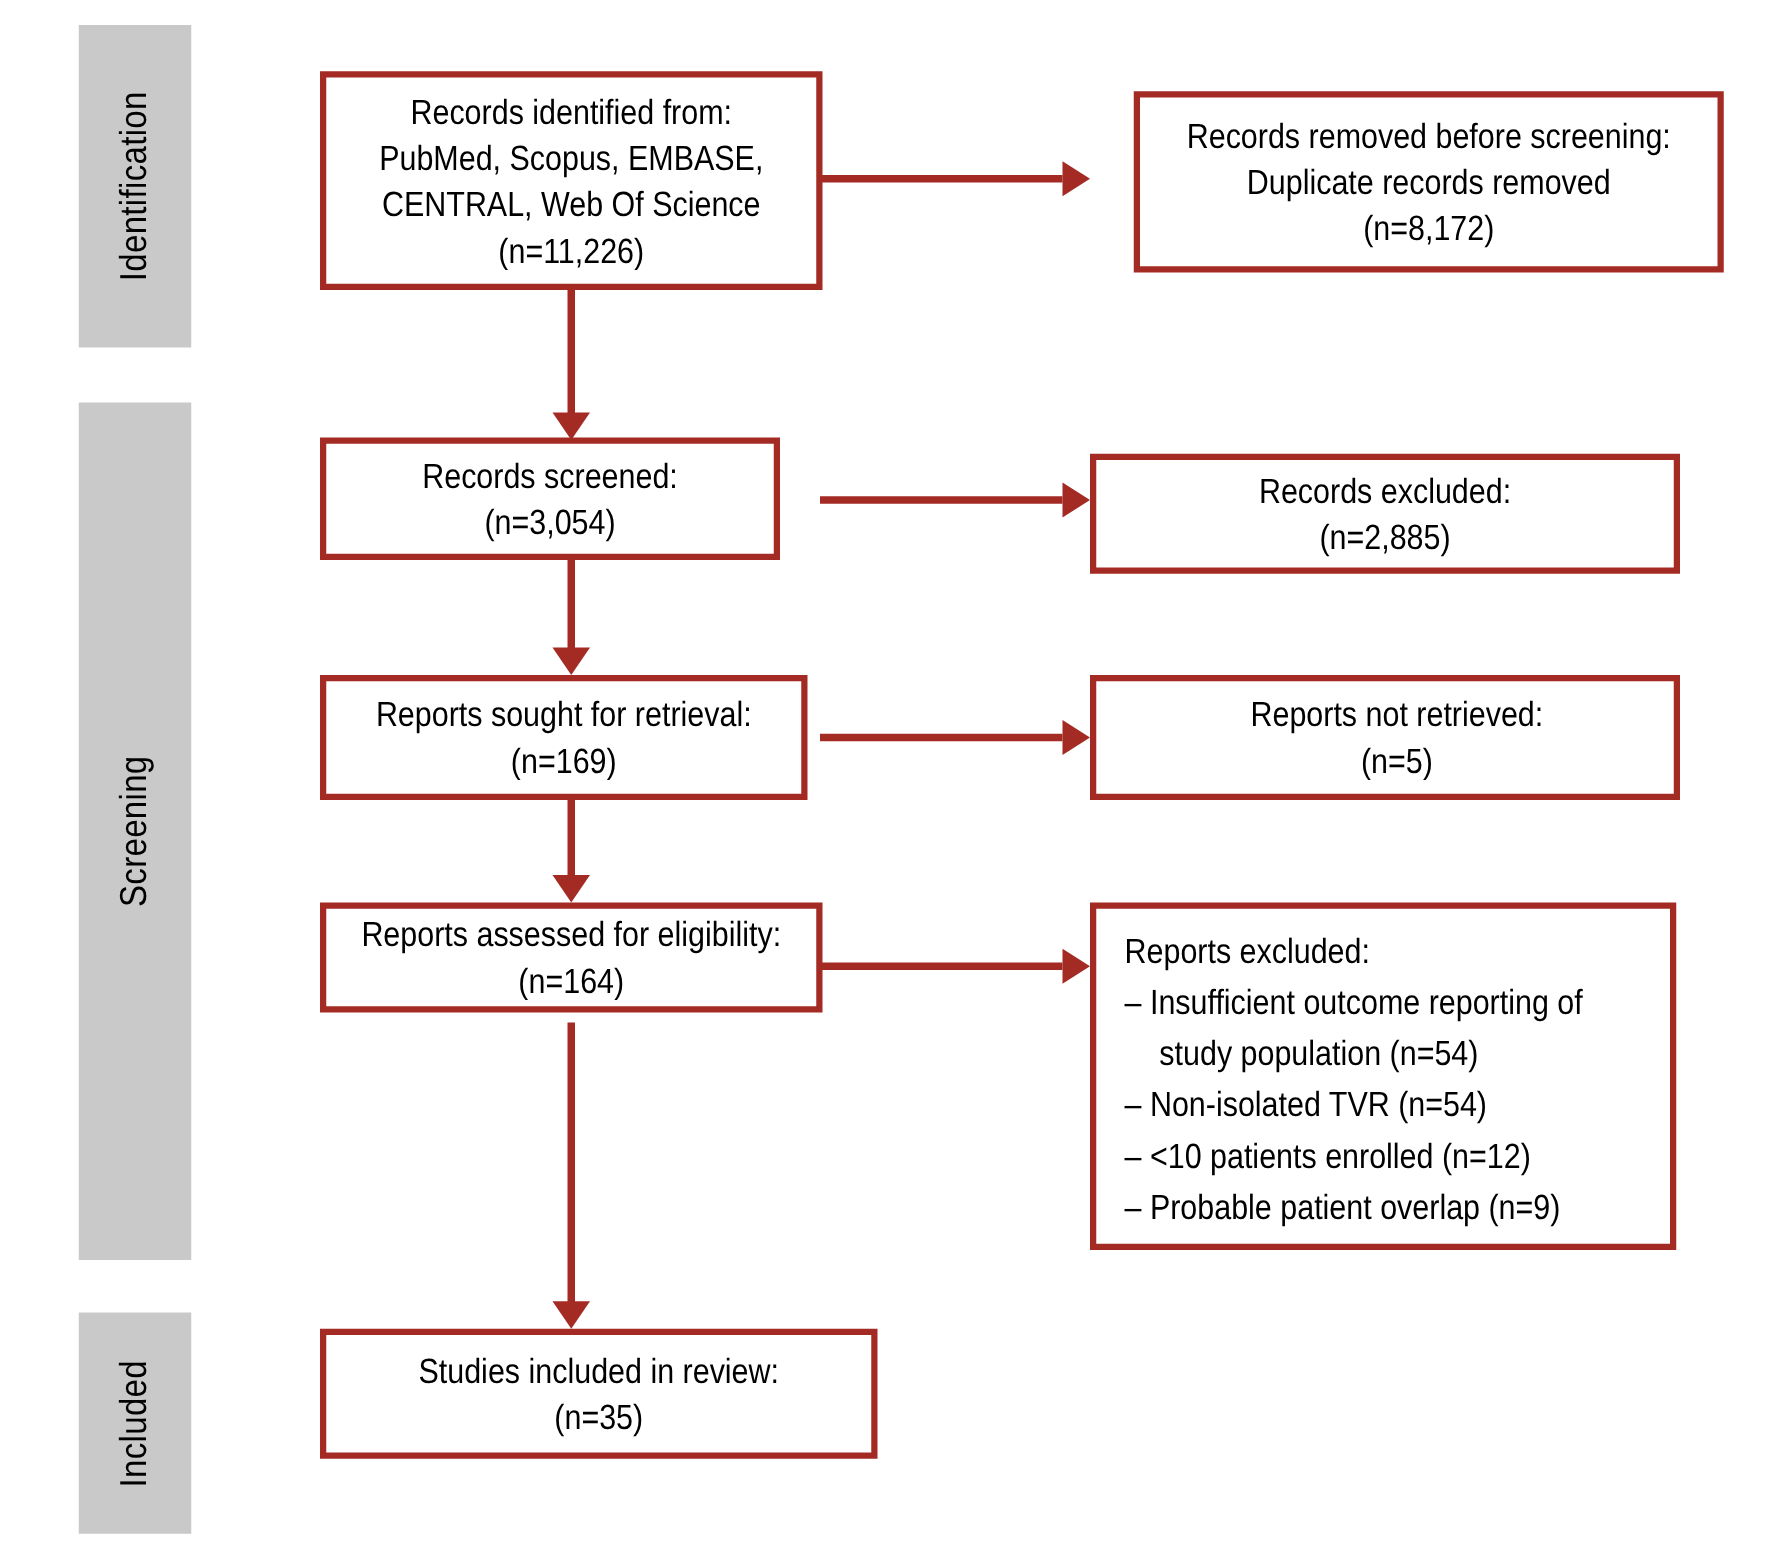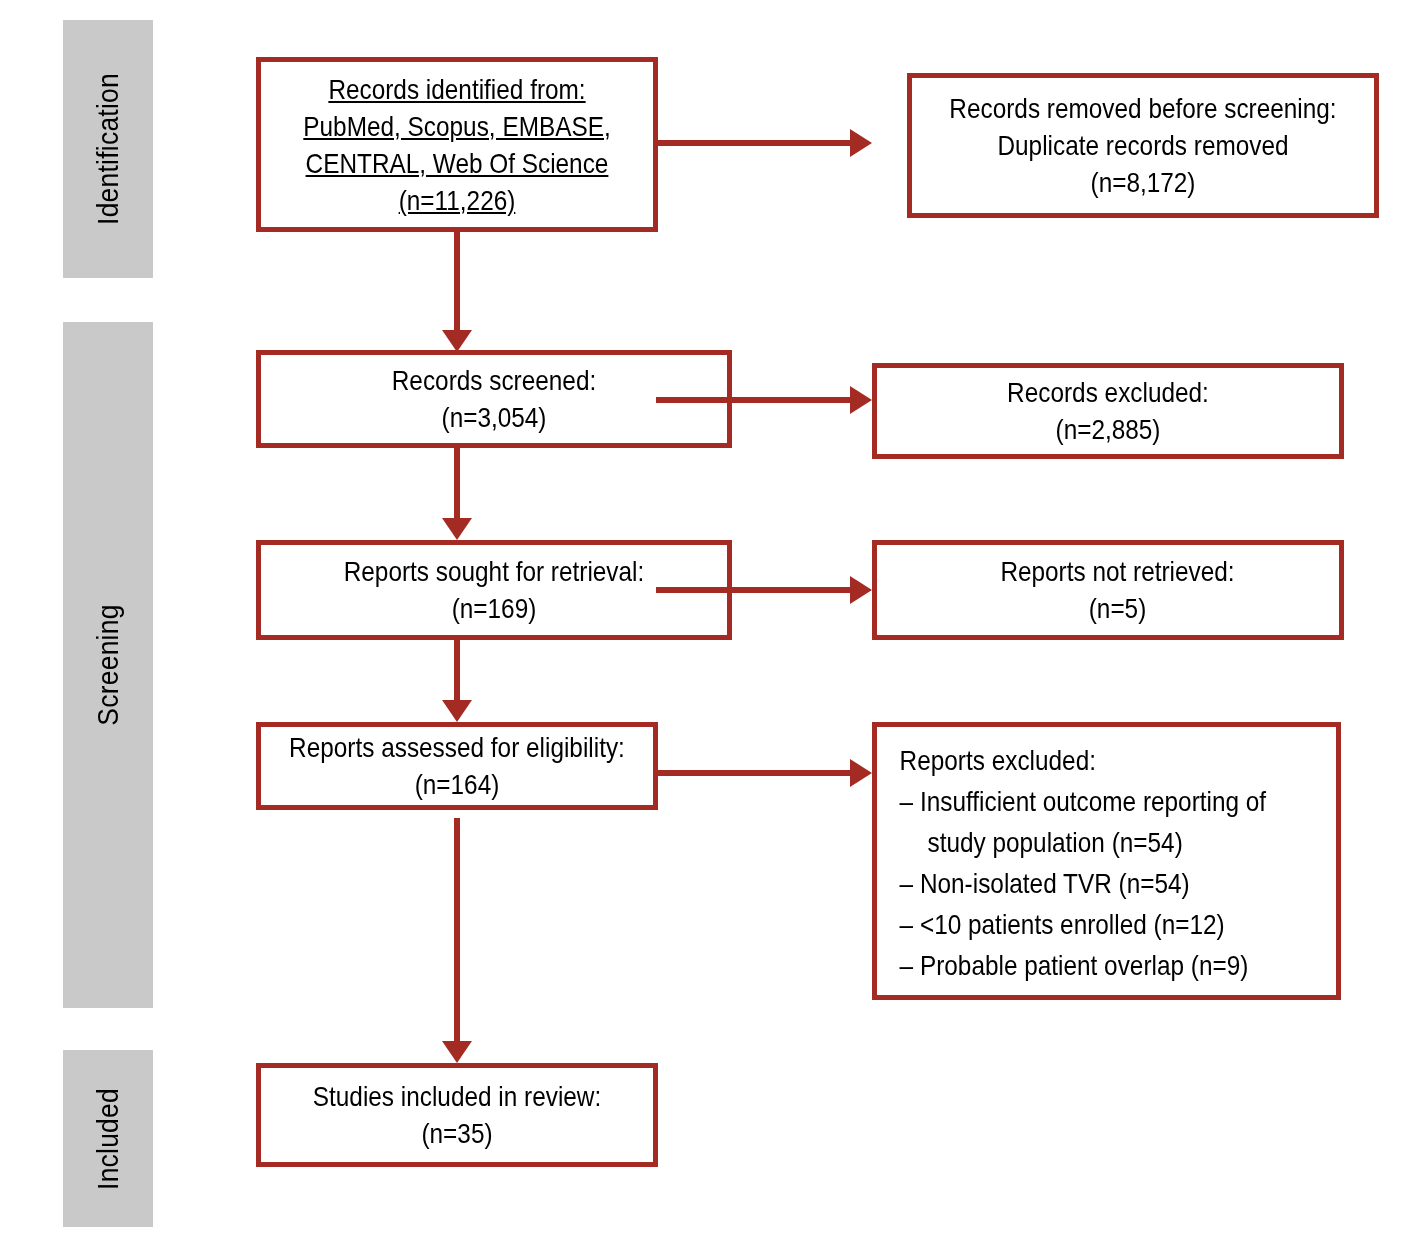--- a/index.html
+++ b/index.html
@@ -67,7 +67,7 @@
     white-space: normal;
   }
 
-  #main-box-1 { left: 256px; top: 57px;   width: 402px; height: 175px; text-decoration: underline; }
+  #main-box-1 { left: 256px; top: 57px;   width: 402px; height: 175px; }
   #main-box-2 { left: 256px; top: 350px;  width: 476px; height: 98px;  }
   #main-box-3 { left: 256px; top: 540px;  width: 476px; height: 100px; }
   #main-box-4 { left: 256px; top: 722px;  width: 402px; height: 88px;  }

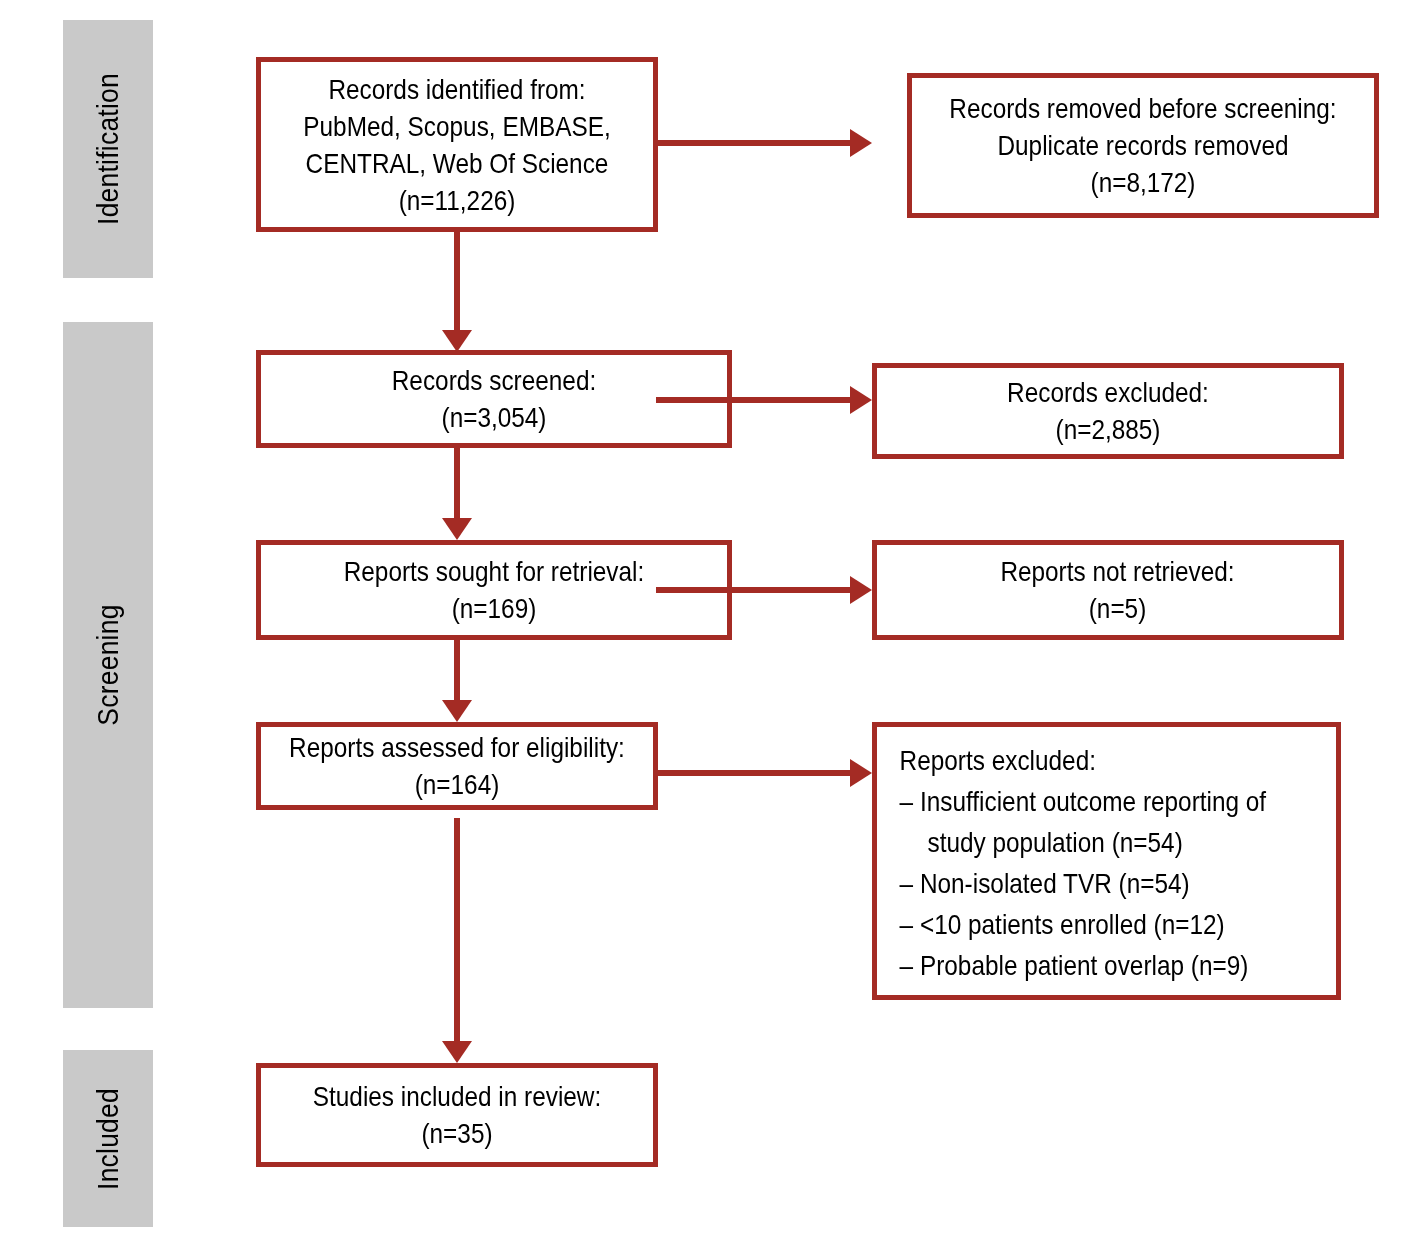--- a/index.html
+++ b/index.html
@@ -68,7 +68,7 @@
   }
 
   #main-box-1 { left: 256px; top: 57px;   width: 402px; height: 175px; }
-  #main-box-2 { left: 256px; top: 350px;  width: 476px; height: 98px;  }
+  #main-box-2 { left: 256px; top: 350px;  width: 368px; height: 98px;  }
   #main-box-3 { left: 256px; top: 540px;  width: 476px; height: 100px; }
   #main-box-4 { left: 256px; top: 722px;  width: 402px; height: 88px;  }
   #main-box-5 { left: 256px; top: 1063px; width: 402px; height: 104px; }

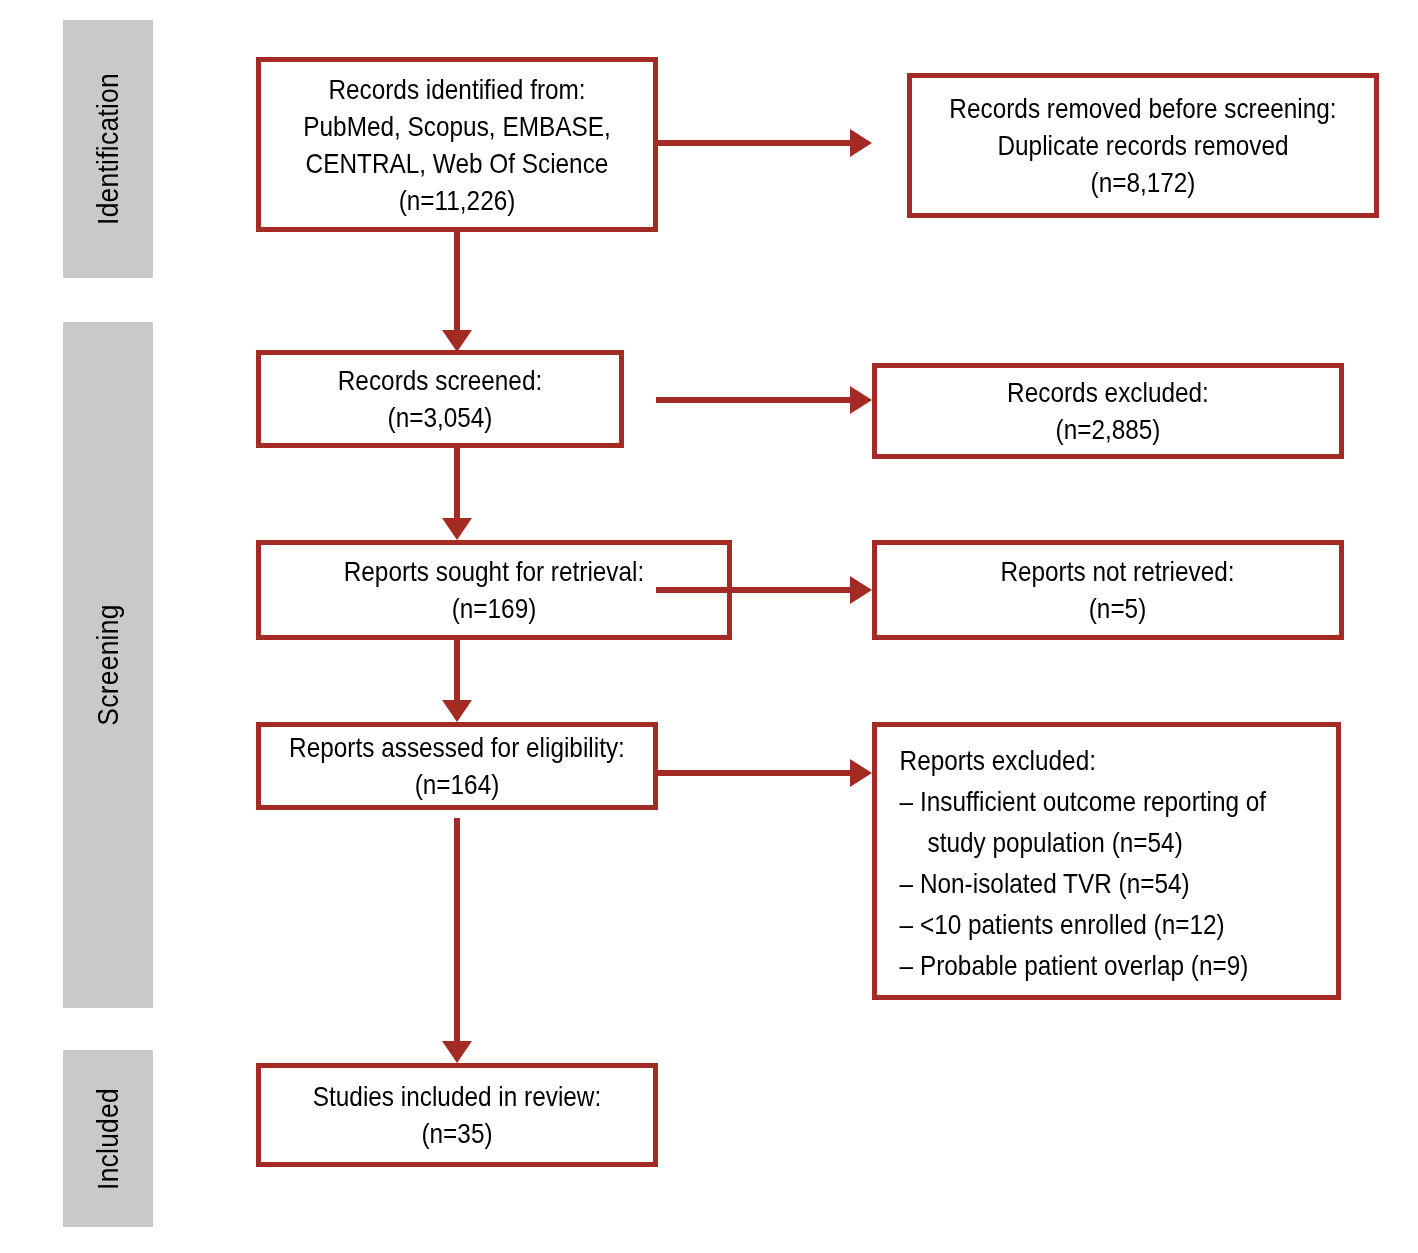--- a/index.html
+++ b/index.html
@@ -69,7 +69,7 @@
 
   #main-box-1 { left: 256px; top: 57px;   width: 402px; height: 175px; }
   #main-box-2 { left: 256px; top: 350px;  width: 368px; height: 98px;  }
-  #main-box-3 { left: 256px; top: 540px;  width: 476px; height: 100px; }
+  #main-box-3 { left: 256px; top: 540px;  width: 390px; height: 100px; }
   #main-box-4 { left: 256px; top: 722px;  width: 402px; height: 88px;  }
   #main-box-5 { left: 256px; top: 1063px; width: 402px; height: 104px; }
 

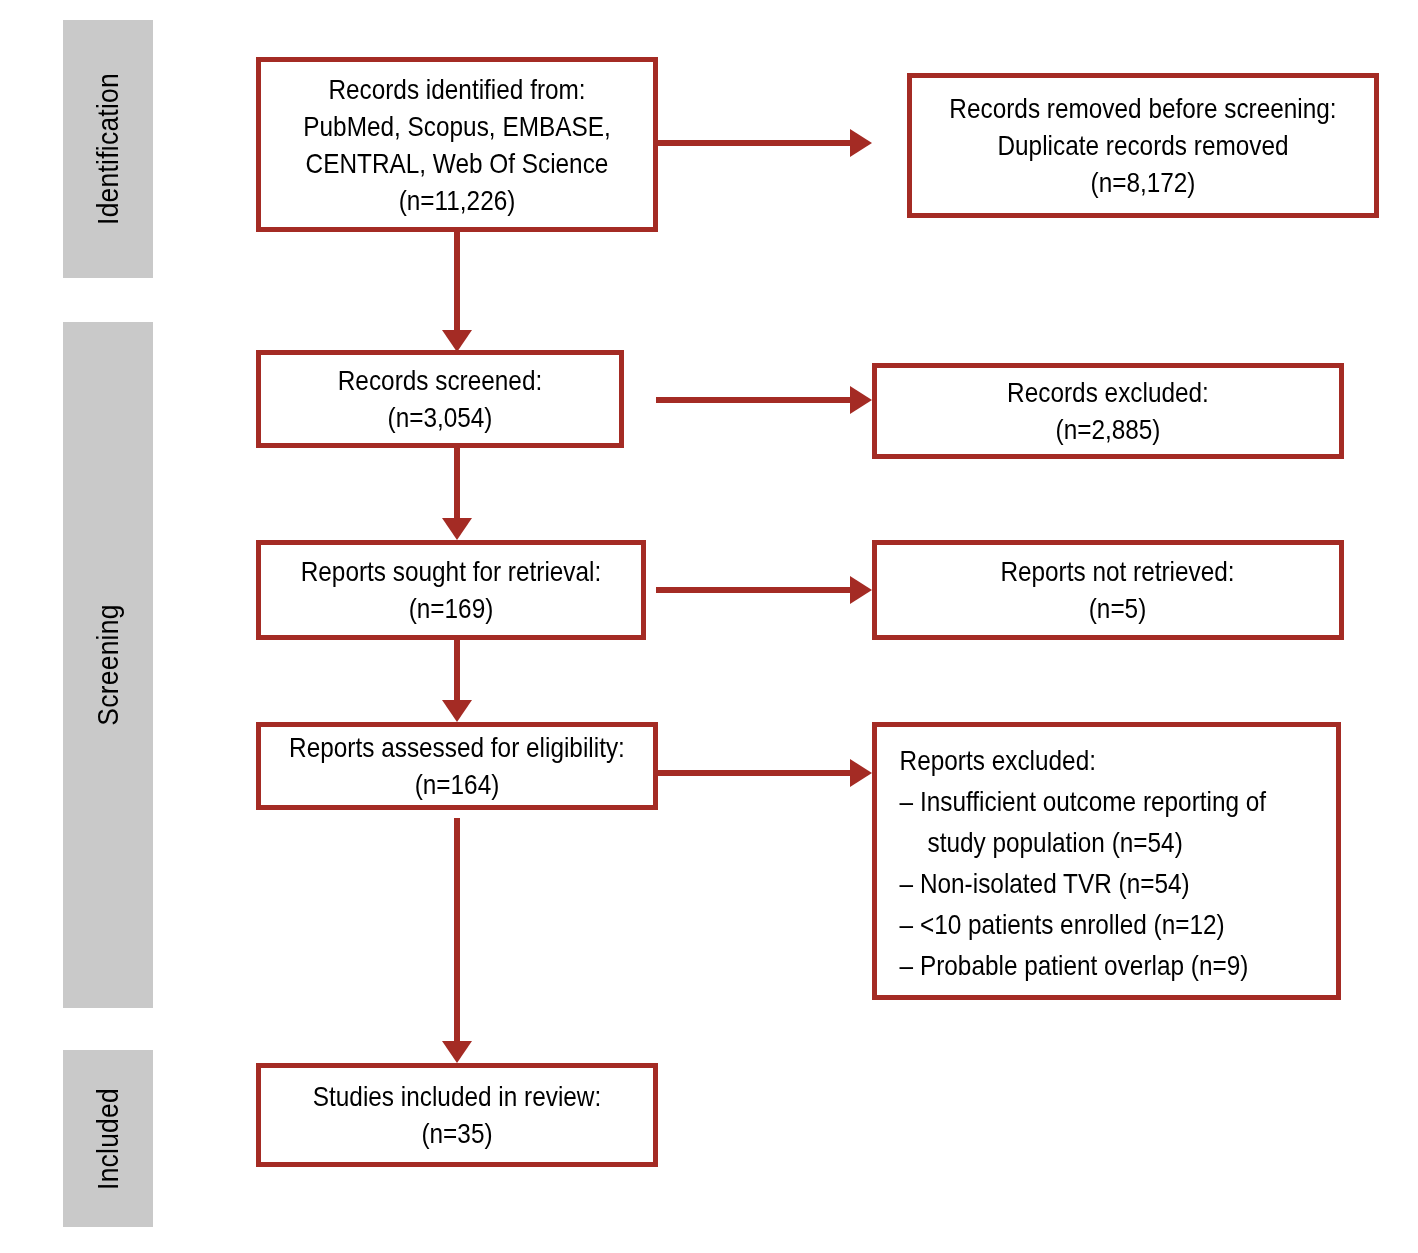--- a/index.html
+++ b/index.html
@@ -71,7 +71,7 @@
   #main-box-2 { left: 256px; top: 350px;  width: 368px; height: 98px;  }
   #main-box-3 { left: 256px; top: 540px;  width: 390px; height: 100px; }
   #main-box-4 { left: 256px; top: 722px;  width: 402px; height: 88px;  }
-  #main-box-5 { left: 256px; top: 1063px; width: 402px; height: 104px; }
+  #main-box-5 { left: 256px; top: 1063px; width: 446px; height: 104px; }
 
   #side-box-1 { left: 872px; top: 73px;  width: 472px; height: 145px; margin-left: 35px; }
   #side-box-2 { left: 872px; top: 352px; width: 472px; height: 96px; margin-top: 11px;  }

